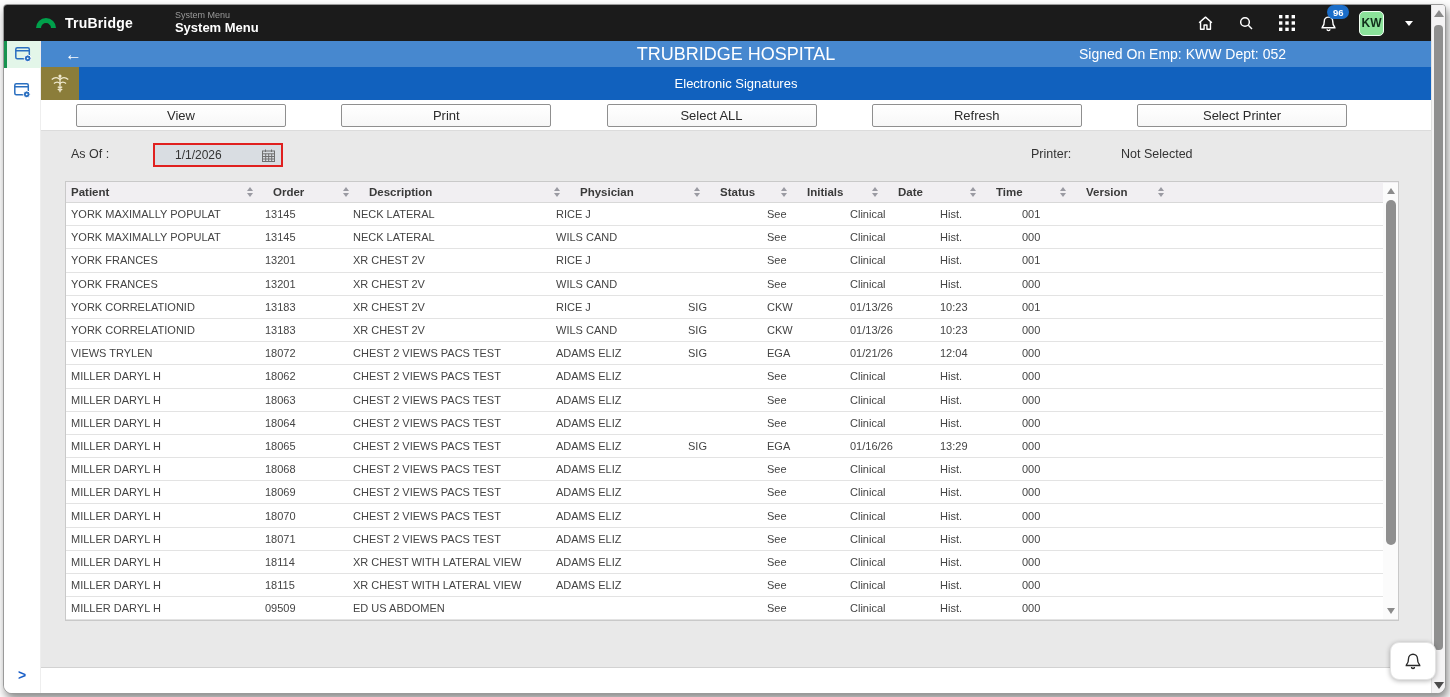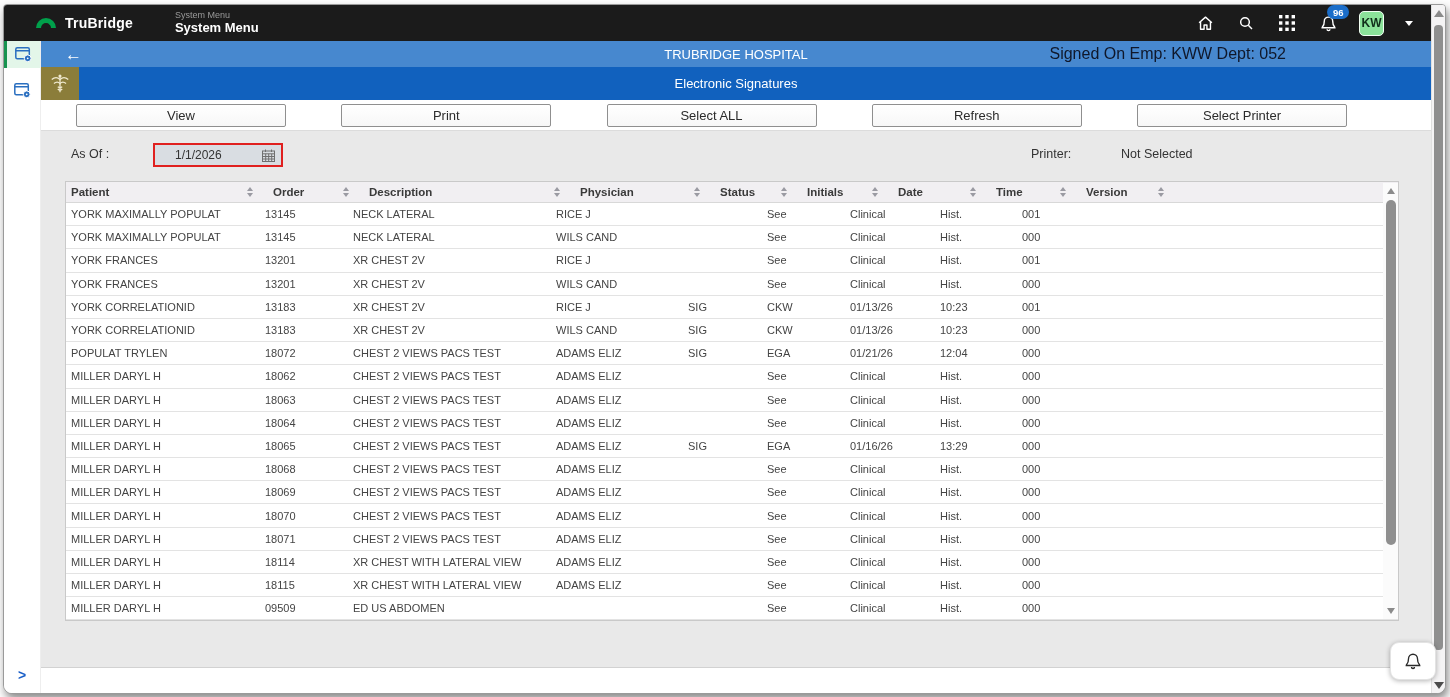--- a/index.html
+++ b/index.html
@@ -44,7 +44,7 @@
 
   .bar1{ height:26px; background:#4788cf; position:relative; display:flex; align-items:center; flex:none; }
   .back-arrow{ color:#fff; font-size:17px; font-weight:700; margin-left:24px; cursor:pointer; line-height:1; }
-  .bar1-title{ position:absolute; left:0; right:0; text-align:center; color:#fff; font-size:13px; }
+  .bar1-title{ position:absolute; left:0; right:0; text-align:center; color:#fff; font-size:18px; }
   .signed-on{ position:absolute; right:145px; color:#0f172a; font-size:16px; }
 
   .bar2{ height:33px; background:#1161be; position:relative; display:flex; align-items:center; flex:none; }

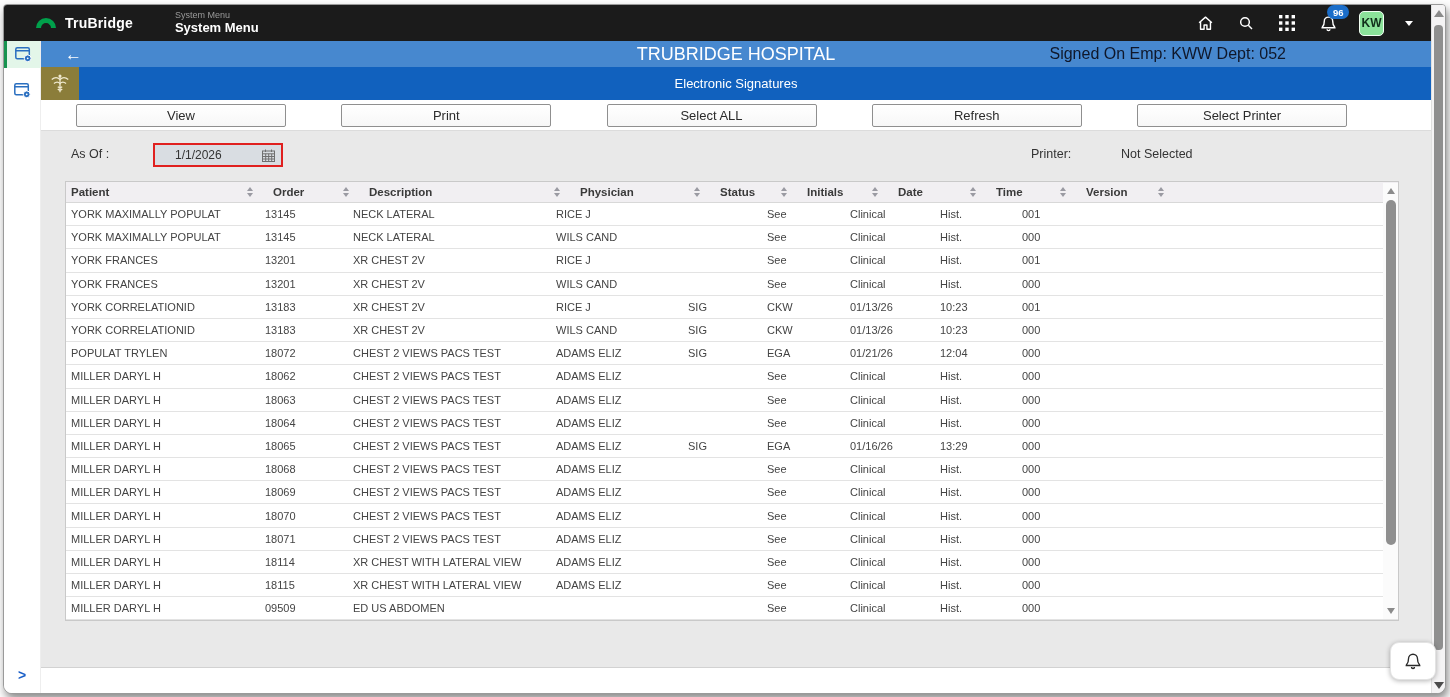--- a/index.html
+++ b/index.html
@@ -45,7 +45,7 @@
   .bar1{ height:26px; background:#4788cf; position:relative; display:flex; align-items:center; flex:none; }
   .back-arrow{ color:#fff; font-size:17px; font-weight:700; margin-left:24px; cursor:pointer; line-height:1; }
   .bar1-title{ position:absolute; left:0; right:0; text-align:center; color:#fff; font-size:18px; }
-  .signed-on{ position:absolute; right:145px; color:#0f172a; font-size:16px; }
+  .signed-on{ position:absolute; right:145px; color:#ffffff; font-size:14px; }
 
   .bar2{ height:33px; background:#1161be; position:relative; display:flex; align-items:center; flex:none; }
   .caduceus-box{ width:38px; height:33px; background:#8b7d3a; display:flex; align-items:center; justify-content:center; }

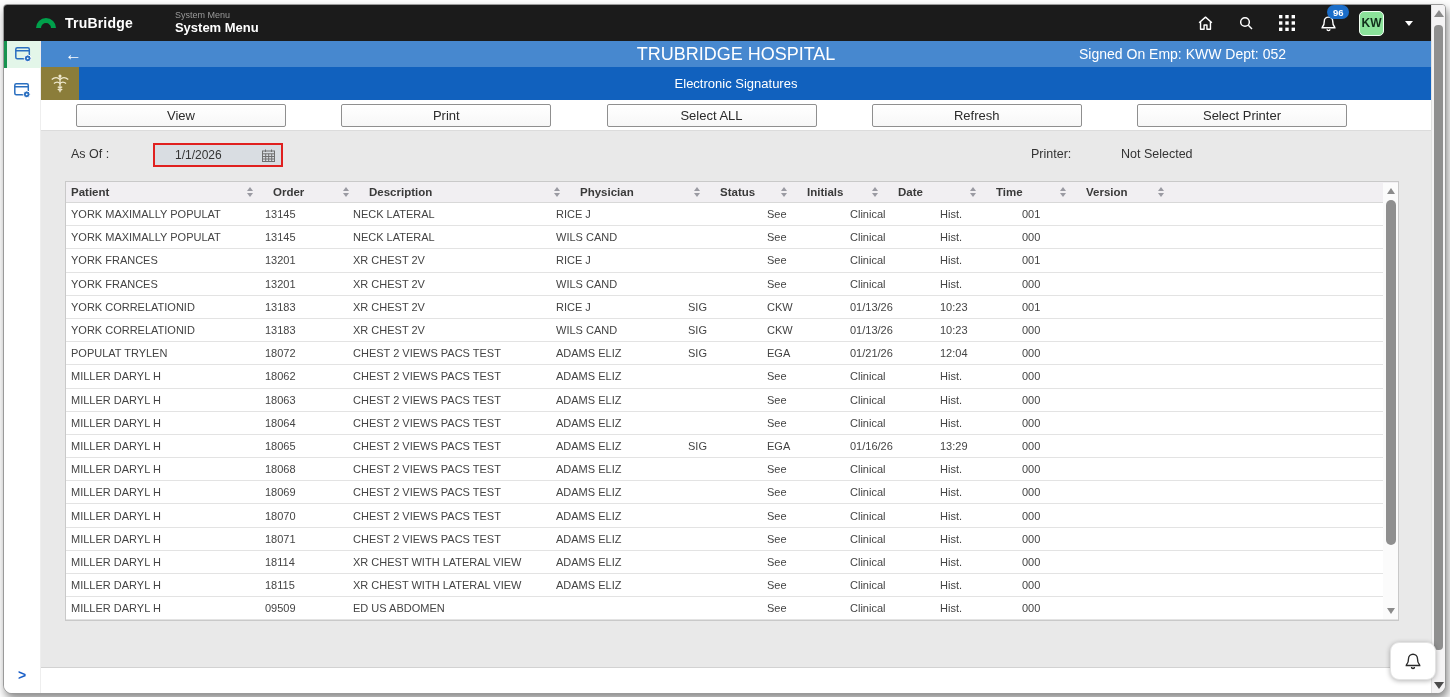--- a/index.html
+++ b/index.html
@@ -374,7 +374,7 @@
                   <div class="td"></div>
                 </div>
                 <div class="tr">
-                  <div class="td">POPULAT TRYLEN</div>
+                  <div class="td">VIEWS TRYLEN</div>
                   <div class="td">18072</div>
                   <div class="td">CHEST 2 VIEWS PACS TEST</div>
                   <div class="td">ADAMS ELIZ</div>

